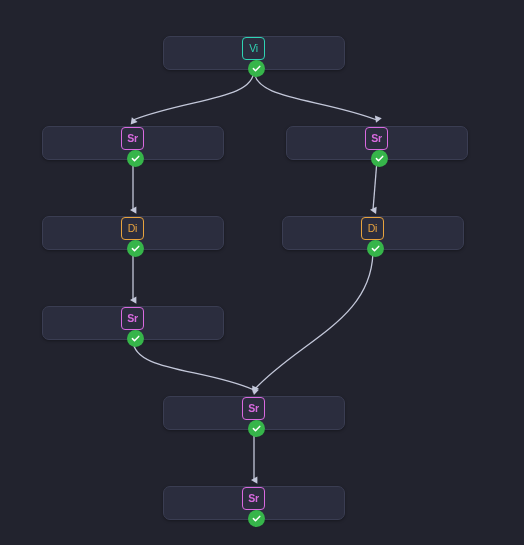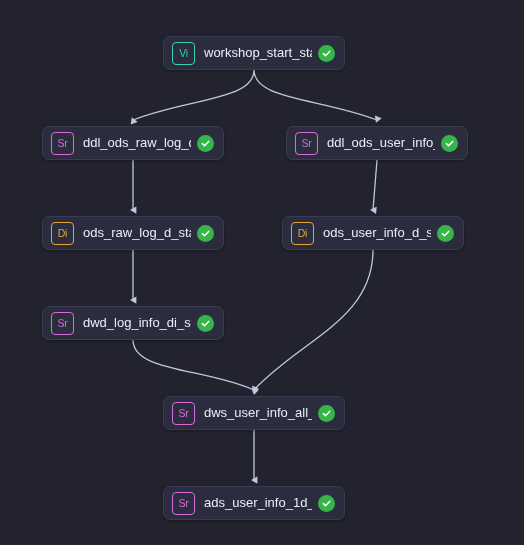--- a/index.html
+++ b/index.html
@@ -41,6 +41,7 @@
     padding: 0 9px 0 8px;
     box-shadow: 0 1px 3px rgba(0,0,0,0.35);
     cursor: pointer;
+    flex-direction: column;
   }
   .node-icon {
     flex: 0 0 auto;

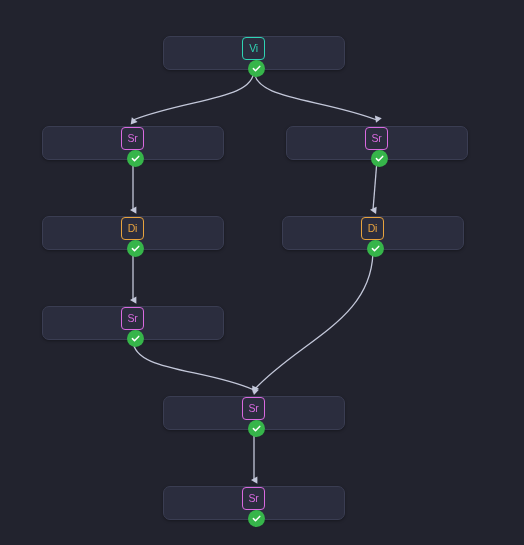--- a/index.html
+++ b/index.html
@@ -58,7 +58,7 @@
     letter-spacing: -0.2px;
     background: transparent;
   }
-  .icon-sr { border-color: #d96ae0; color: #d96ae0; }
+  .icon-sr { border-color: #d96ae0; color: #d96ae0; font-weight: bold; }
   .icon-di { border-color: #e8a33d; color: #e8a33d; }
   .icon-vi { border-color: #2fd4b4; color: #2fd4b4; }
   .node-label {

